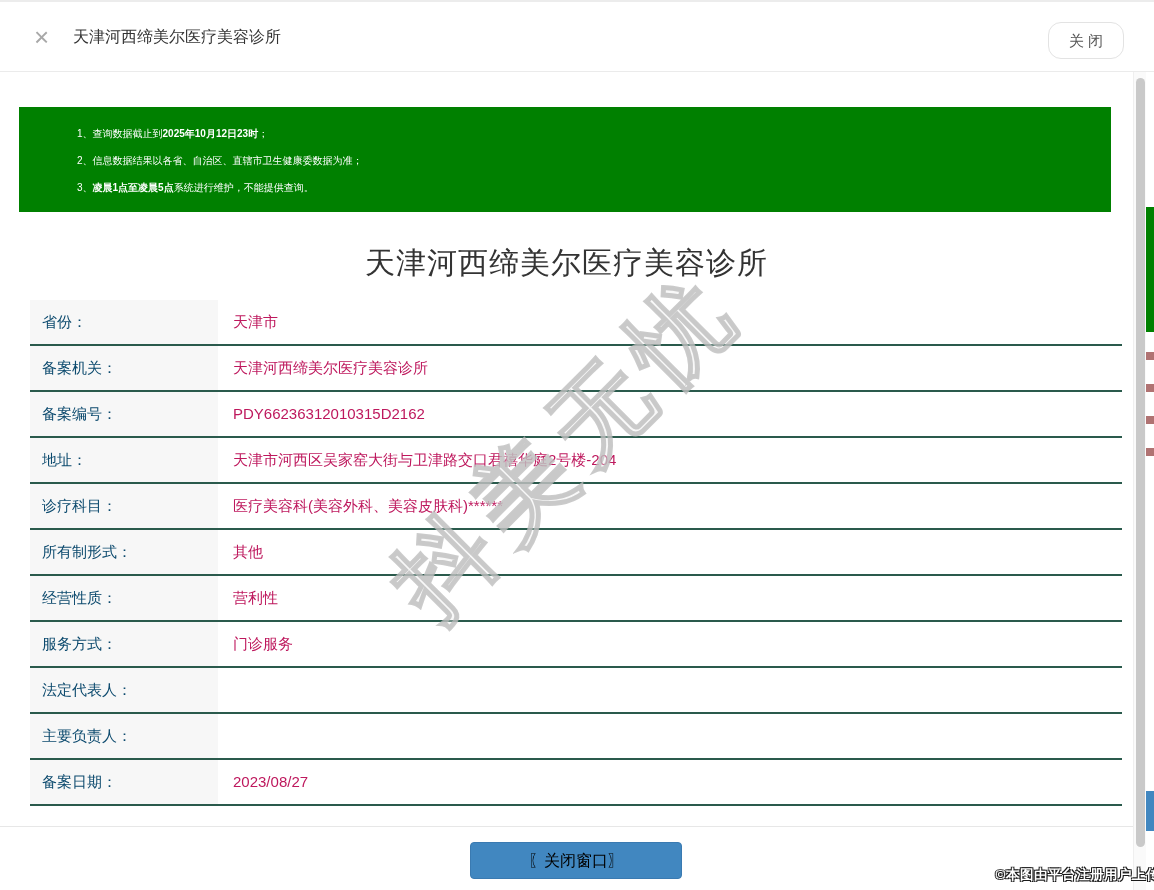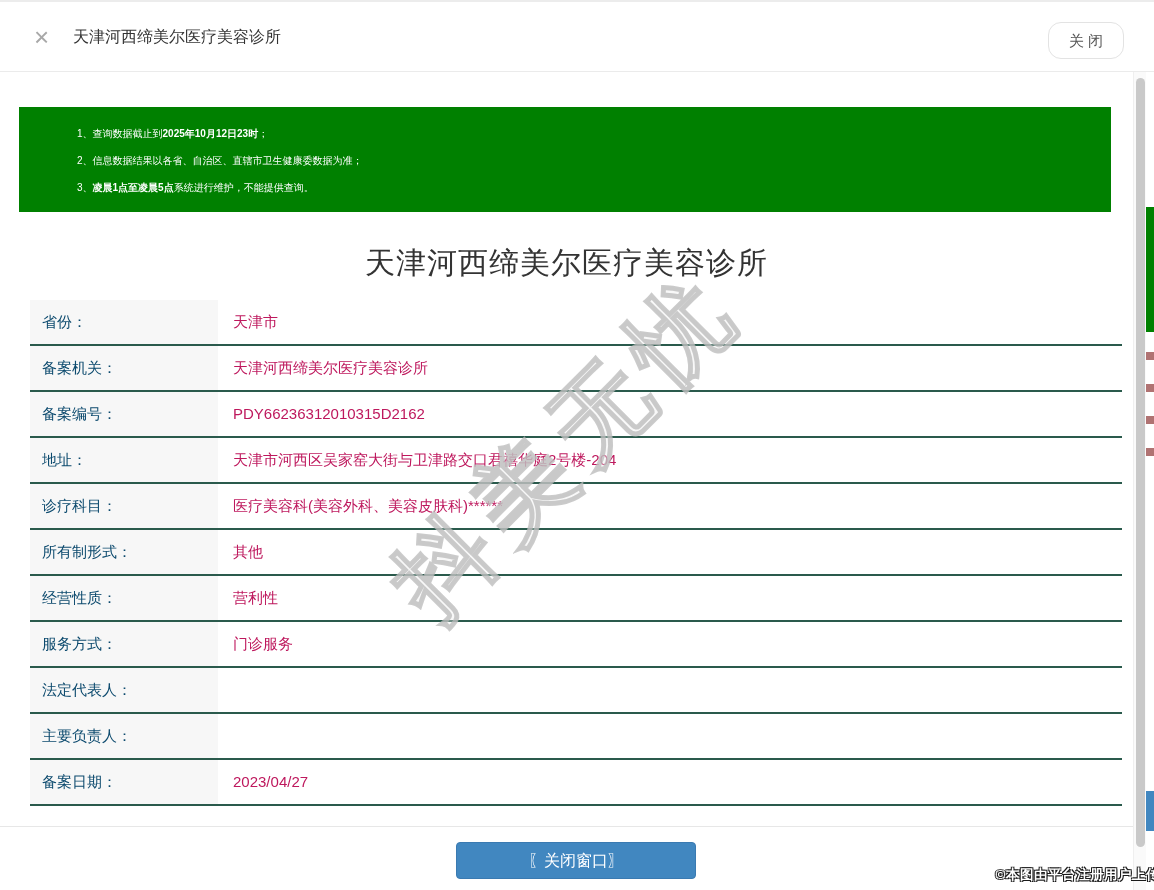--- a/index.html
+++ b/index.html
@@ -114,7 +114,7 @@
     </div>
     <div class="trow">
       <div class="tlabel">备案日期：</div>
-      <div class="tvalue">2023/04/27</div>
+      <div class="tvalue">2023/08/27</div>
     </div>
   </div>
 

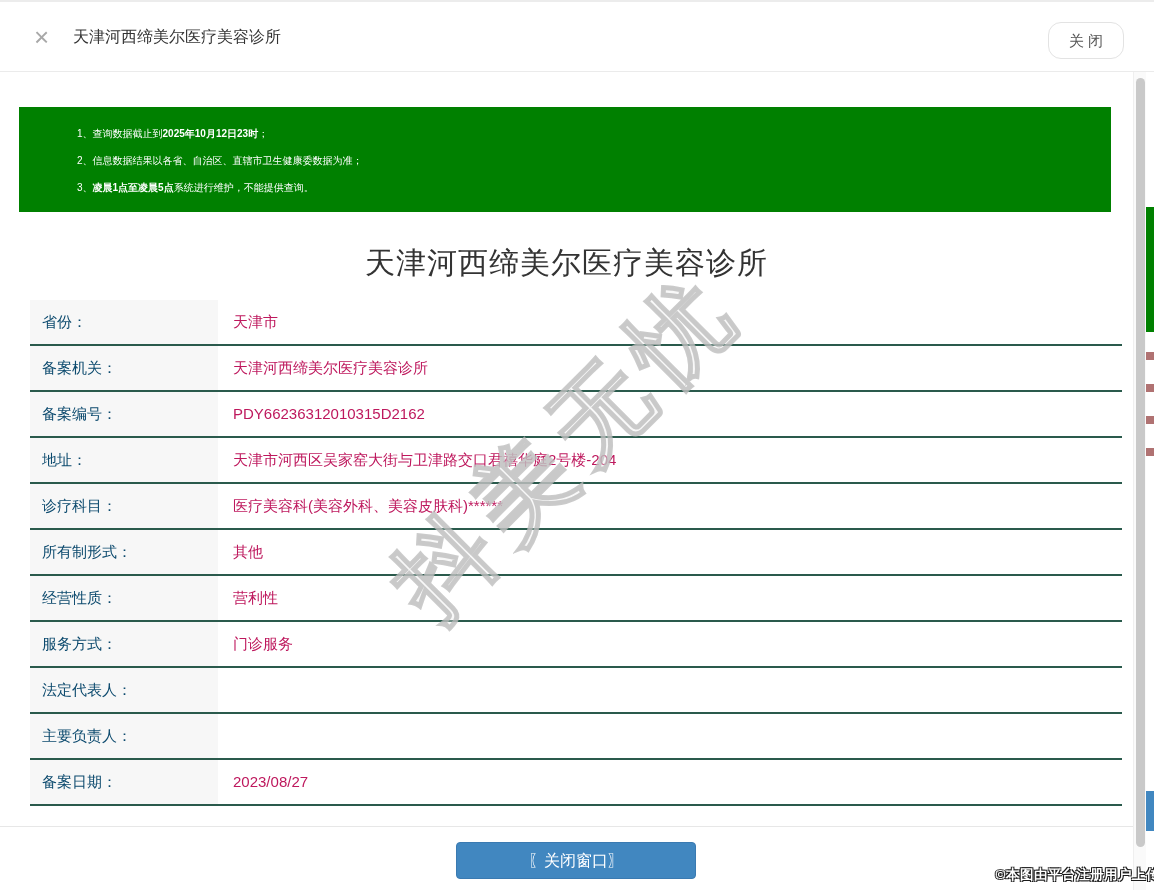--- a/index.html
+++ b/index.html
@@ -35,7 +35,7 @@
 
   
   .btn-wrap{position:absolute;left:30px;top:840px;width:1092px;text-align:center;z-index:6;}
-  .close-window-btn{display:inline-block;width:240px;height:37px;line-height:35px;background:var(--button-blue,#4187c0);border:1px solid #3a7ab1;border-radius:4px;color:#ffffff;font-size:16px;text-align:center;cursor:pointer;}
+  .close-window-btn{display:inline-block;width:212px;height:37px;line-height:35px;background:var(--button-blue,#4187c0);border:1px solid #3a7ab1;border-radius:4px;color:#000000;font-size:16px;text-align:center;cursor:pointer;}
 
   
   .watermark{position:absolute;left:318px;top:245px;width:500px;height:400px;display:flex;align-items:center;justify-content:center;transform:rotate(-45deg);font-size:96px;font-weight:bold;letter-spacing:14px;color:rgba(236,236,236,0.35);-webkit-text-stroke:2px rgba(186,186,186,0.75);pointer-events:none;z-index:5;white-space:nowrap;}

